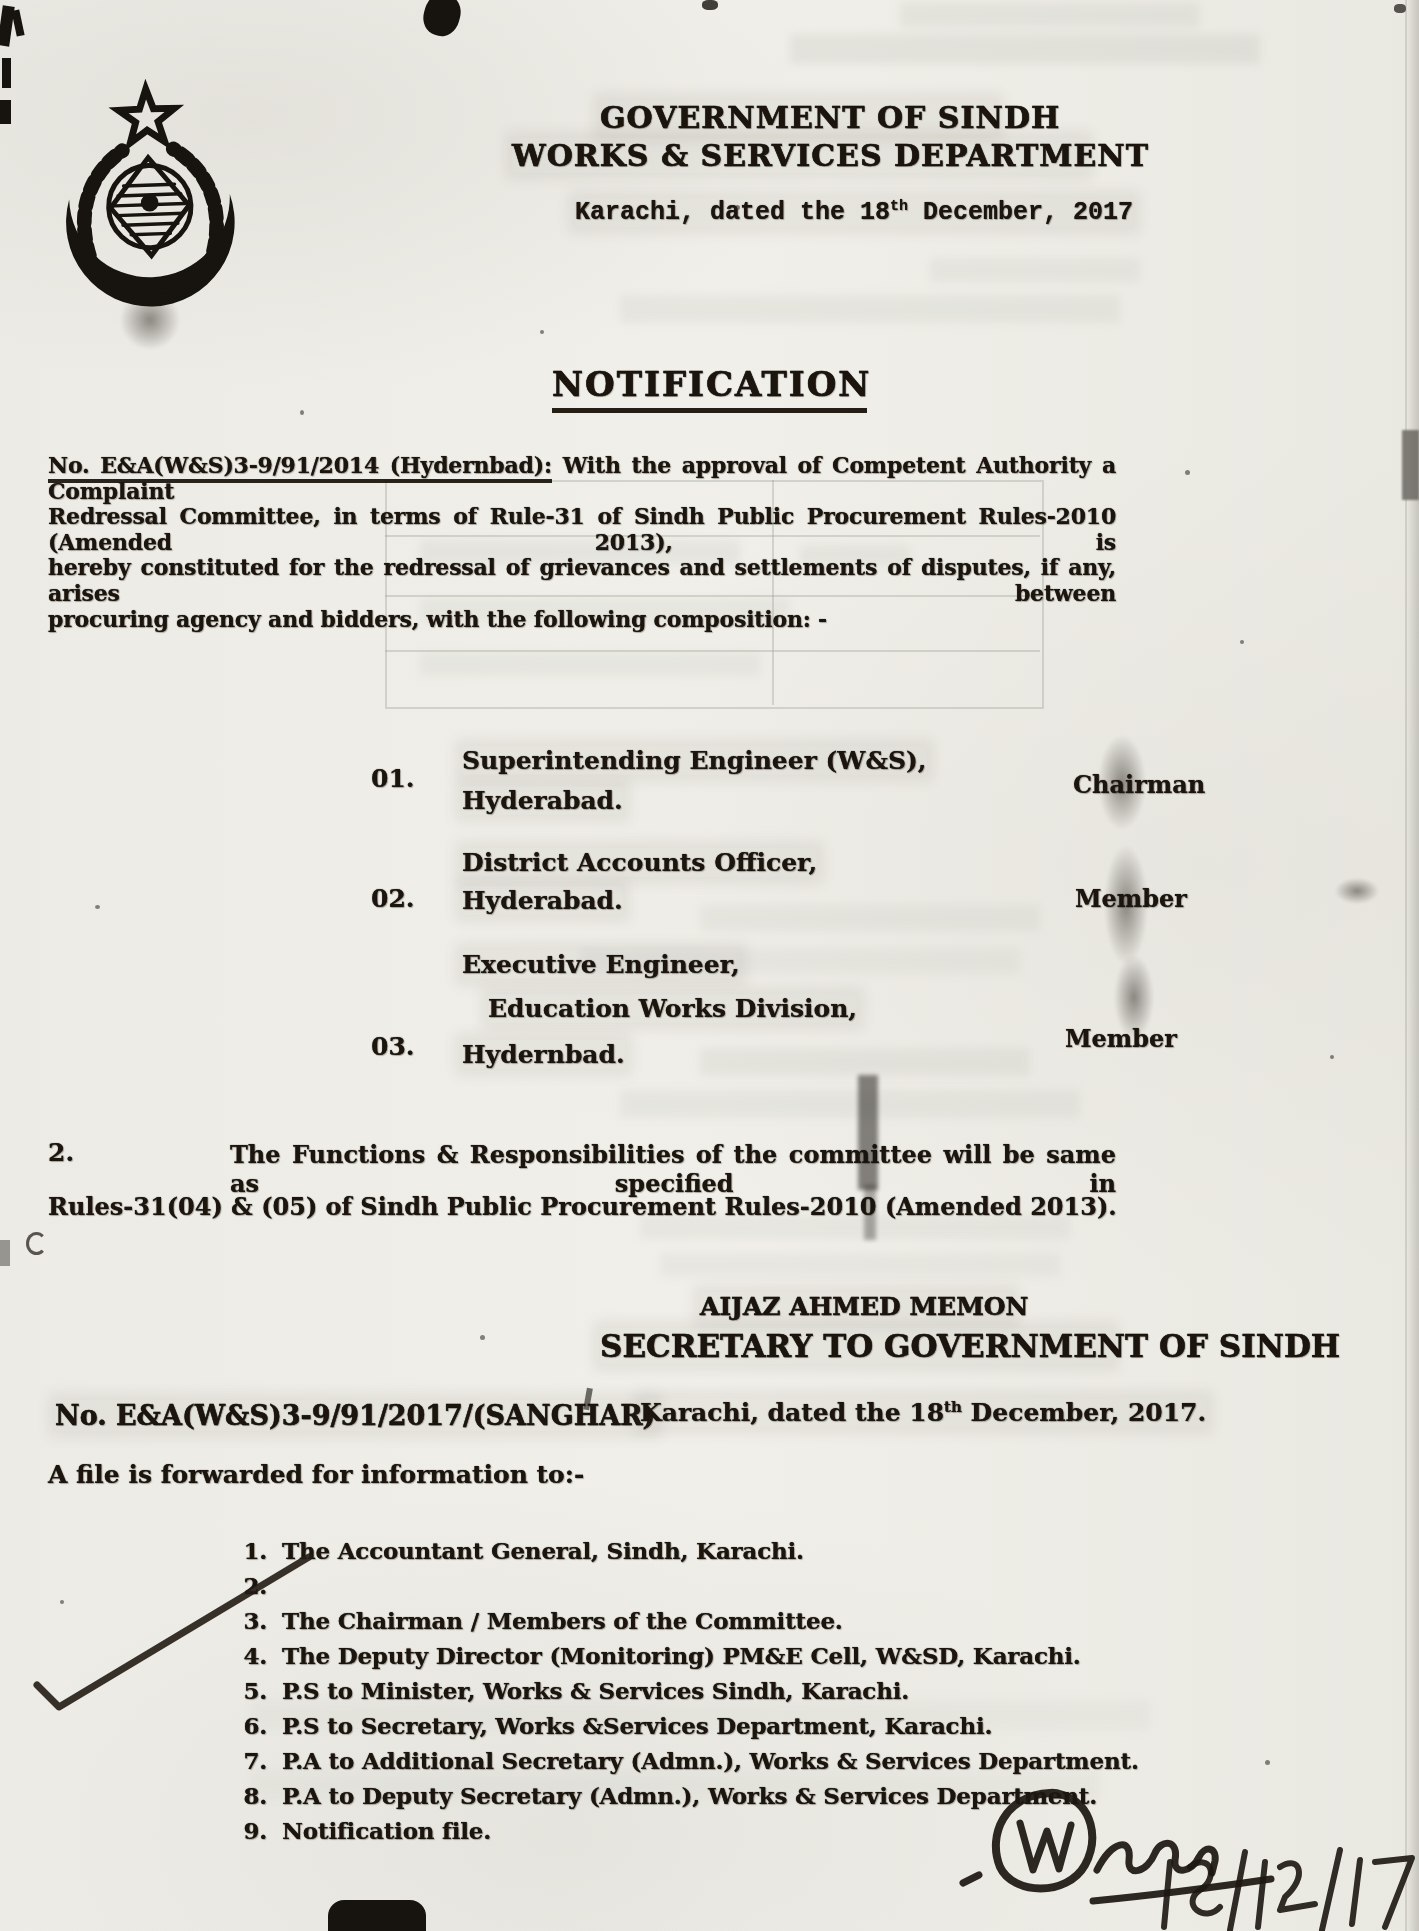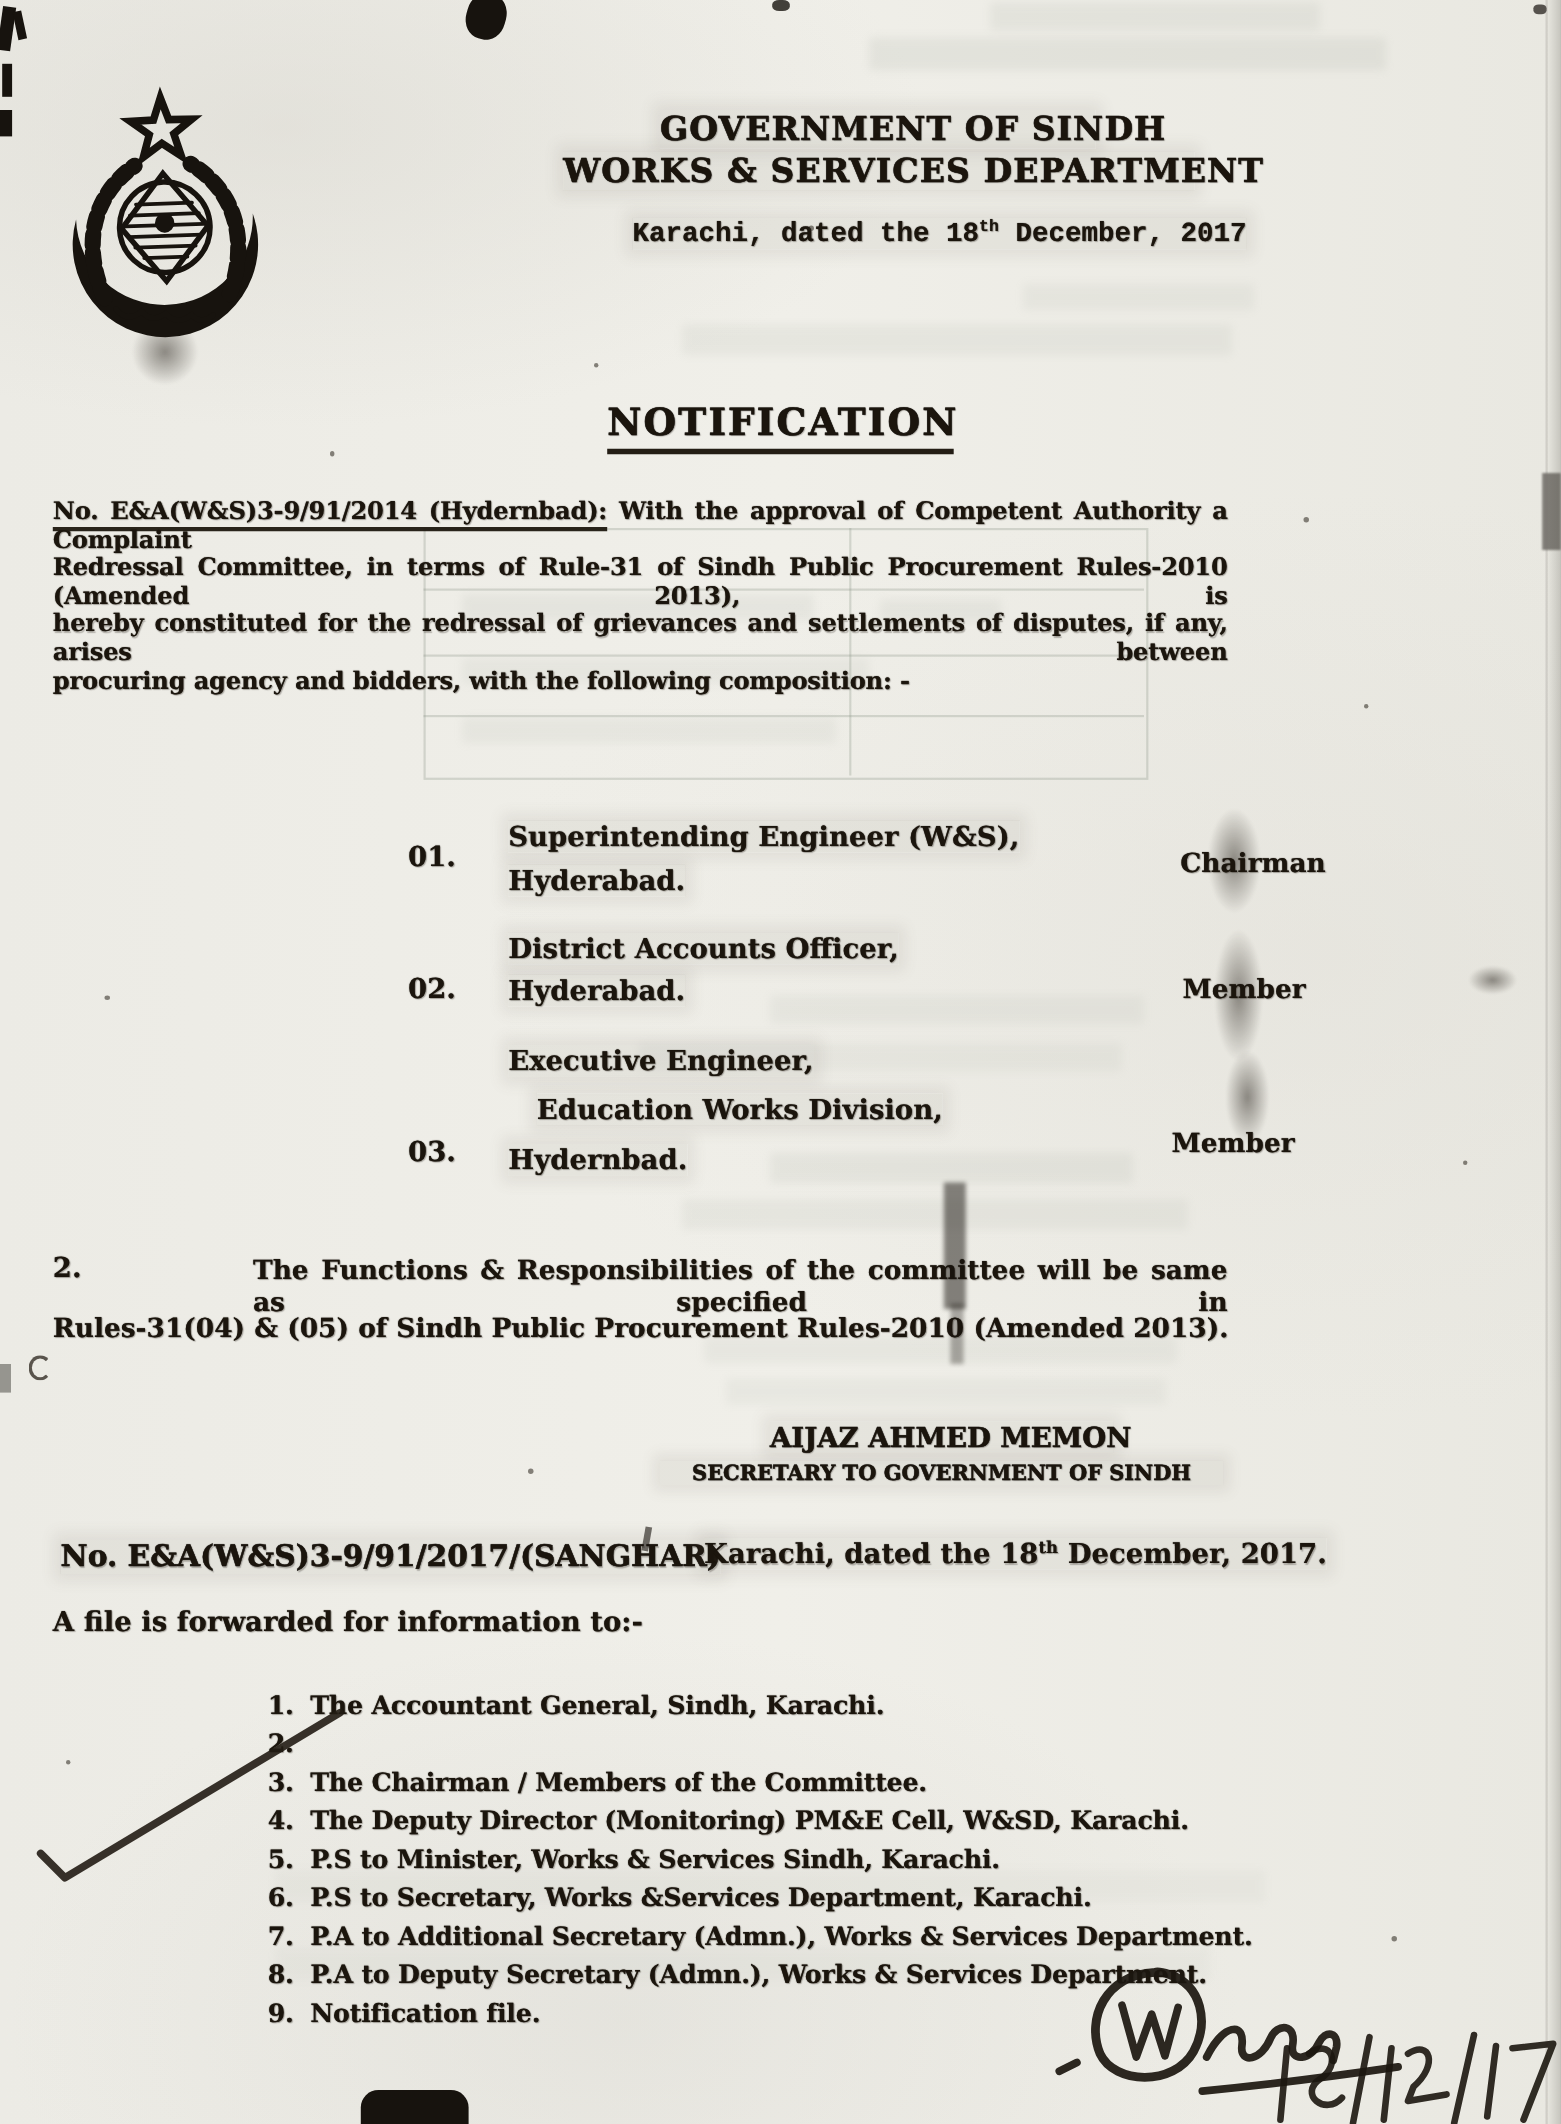--- a/index.html
+++ b/index.html
@@ -160,7 +160,7 @@
   <div class="ink abs" style="left:48px;top:1192px;font-size:24px">Rules-31(04) &amp; (05) of Sindh Public Procurement Rules-2010 (Amended 2013).</div>
 
   <div class="ink smear abs" style="left:700px;top:1292px;width:312px;text-align:center;font-size:25px;-webkit-text-stroke:.4px #17130e">AIJAZ AHMED MEMON</div>
-  <div class="ink smear abs" style="left:600px;top:1328px;width:512px;text-align:center;font-size:19px;-webkit-text-stroke:.4px #17130e">SECRETARY TO GOVERNMENT OF SINDH</div>
+  <div class="ink smear abs" style="left:600px;top:1328px;width:512px;text-align:center;font-size:31px;-webkit-text-stroke:.4px #17130e">SECRETARY TO GOVERNMENT OF SINDH</div>
 
   <div class="ink smear abs" style="left:55px;top:1400px;font-size:27px;-webkit-text-stroke:.4px #17130e">No. E&amp;A(W&amp;S)3-9/91/2017/(SANGHAR)</div>
   <div class="ink smear abs" style="left:640px;top:1398px;font-size:25px">

